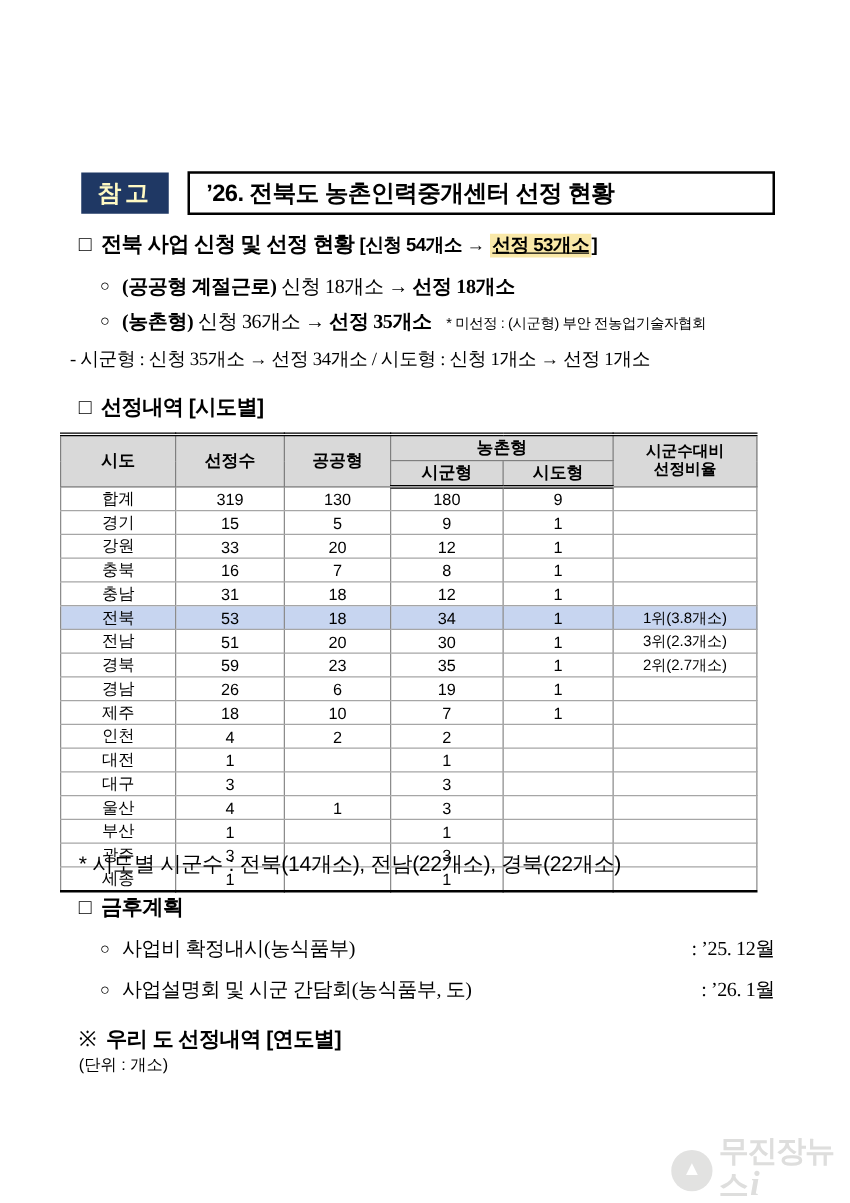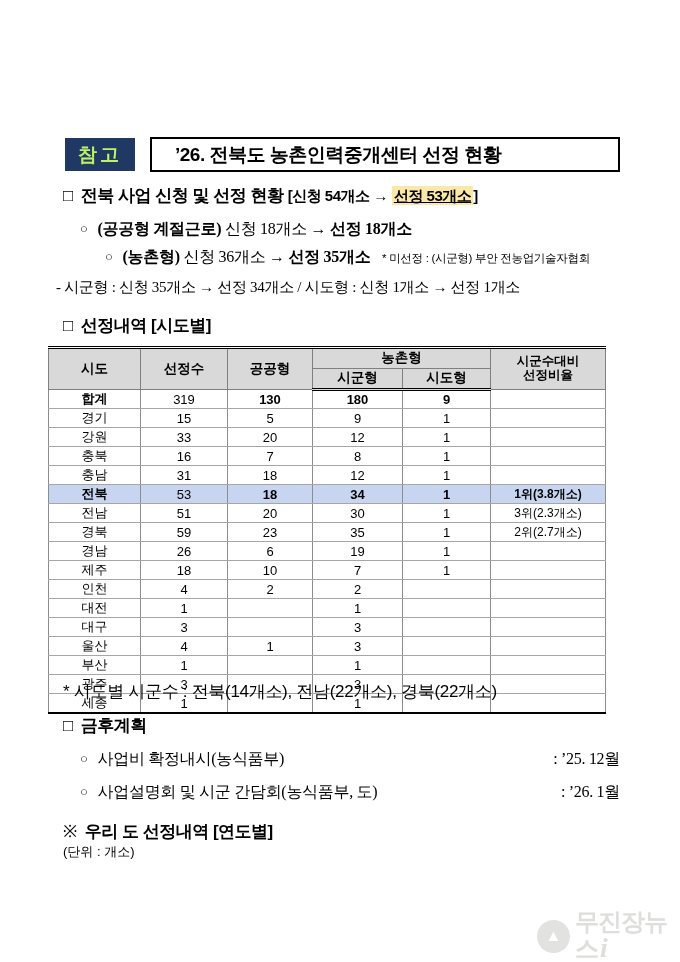--- a/index.html
+++ b/index.html
@@ -10,7 +10,7 @@
   
   .badge{
     position:absolute;left:65px;top:138px;width:70px;height:33px;
-    background:var(--navy);color:#bef264;font-weight:bold;font-size:19px;
+    background:var(--navy);color:#fef9c3;font-weight:bold;font-size:19px;
     display:flex;align-items:center;justify-content:center;letter-spacing:3px;
   }
   .title-box{

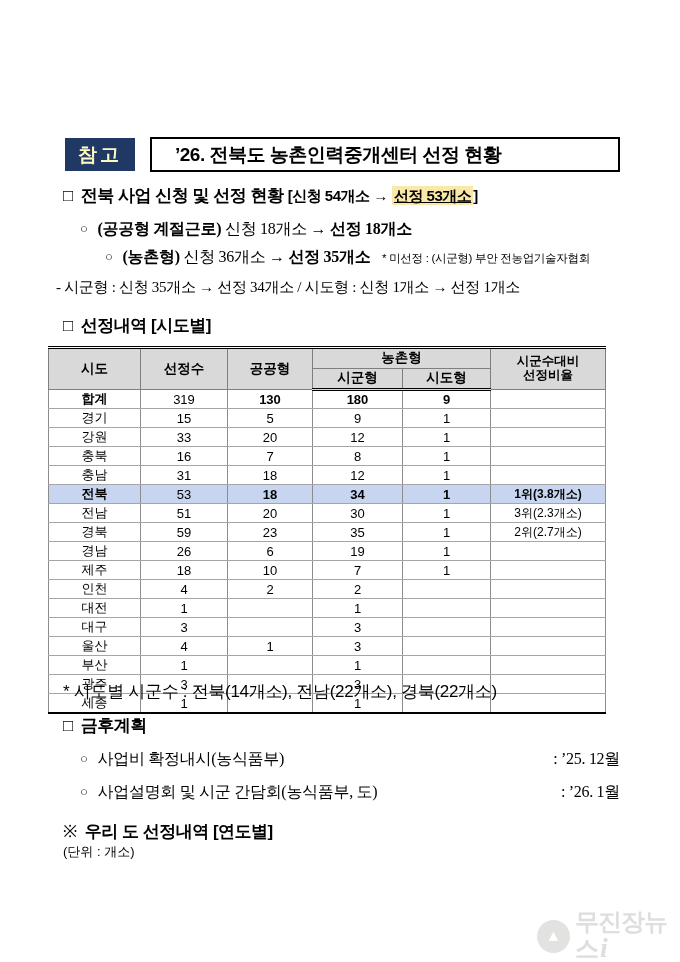--- a/index.html
+++ b/index.html
@@ -15,7 +15,7 @@
   }
   .title-box{
     position:absolute;left:150px;top:137px;width:470px;height:35px;box-sizing:border-box;
-    border:2px solid #000;display:flex;align-items:center;padding-left:23px;
+    border:2px solid #000;display:flex;align-items:center;padding-left:13px;
     font-weight:bold;font-size:19px;letter-spacing:-0.5px;white-space:nowrap;
   }
   

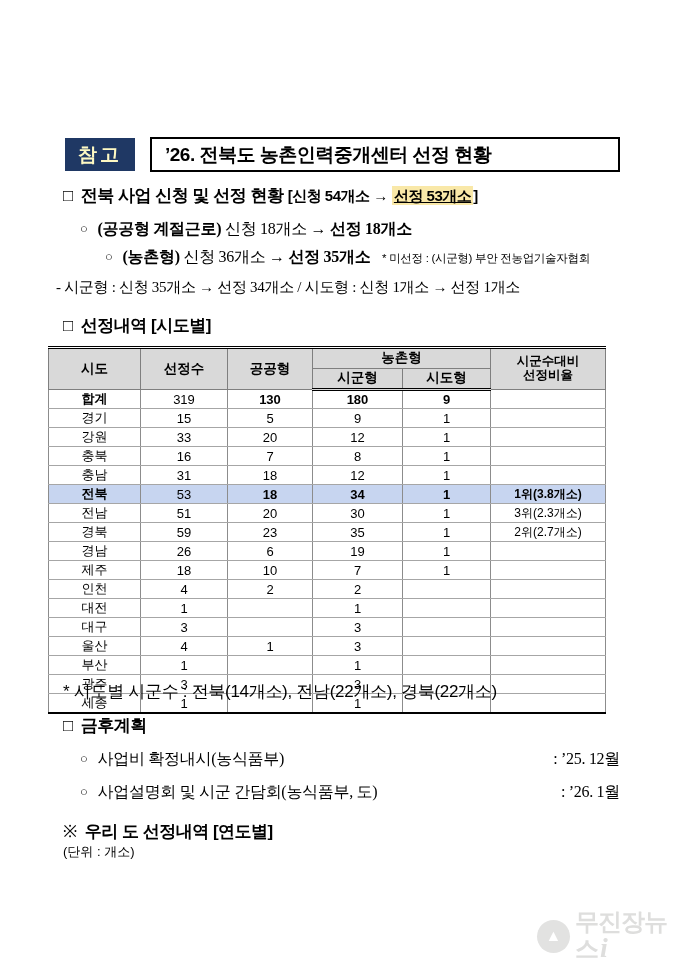--- a/index.html
+++ b/index.html
@@ -38,7 +38,7 @@
   .bullet .bstrong{font-weight:bold;}
   .bullet .bnote{font-family:"Liberation Sans",sans-serif;font-size:11.5px;margin-left:8px;}
   .b1{top:219px;}
-  .b2{top:247px;margin-left:25px;}
+  .b2{top:247px;}
   .dashline{
     position:absolute;left:56px;top:278px;font-family:"Liberation Serif",serif;
     font-size:15px;letter-spacing:-0.3px;white-space:nowrap;

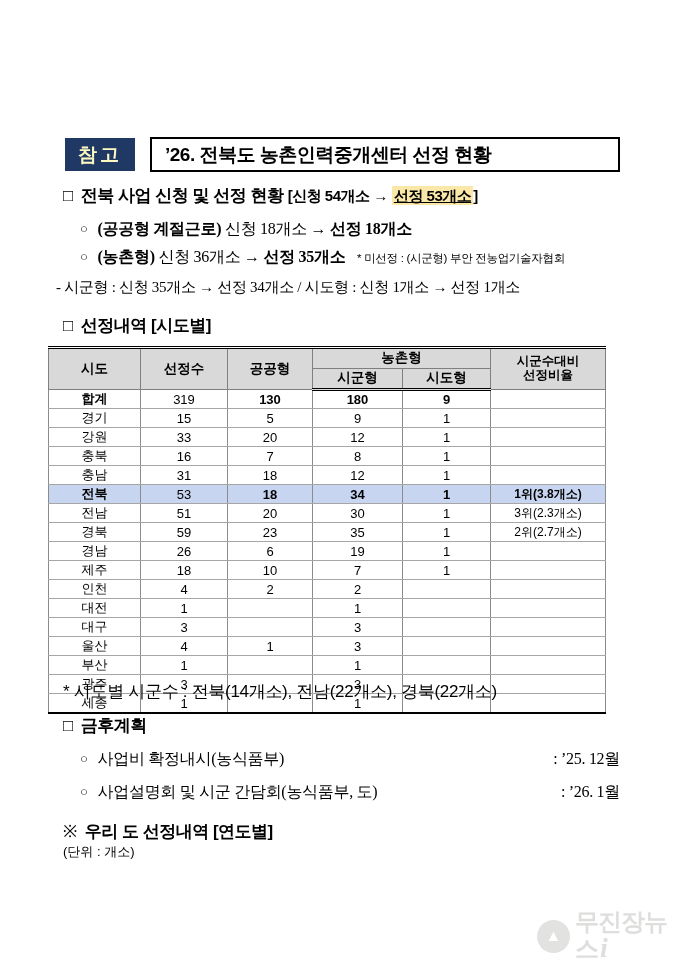--- a/index.html
+++ b/index.html
@@ -64,7 +64,7 @@
   }
   table.sel tbody td:last-child{font-size:12px;}
   table.sel tbody tr.hl-row th,table.sel tbody tr.hl-row td{background:var(--hl-blue);}
-  table.sel .b{font-weight:bold;}
+  table.sel .b{font-weight:normal;}
   .footnote{position:absolute;left:63px;top:680px;font-size:17px;letter-spacing:-0.3px;}
   
   .future-item{

